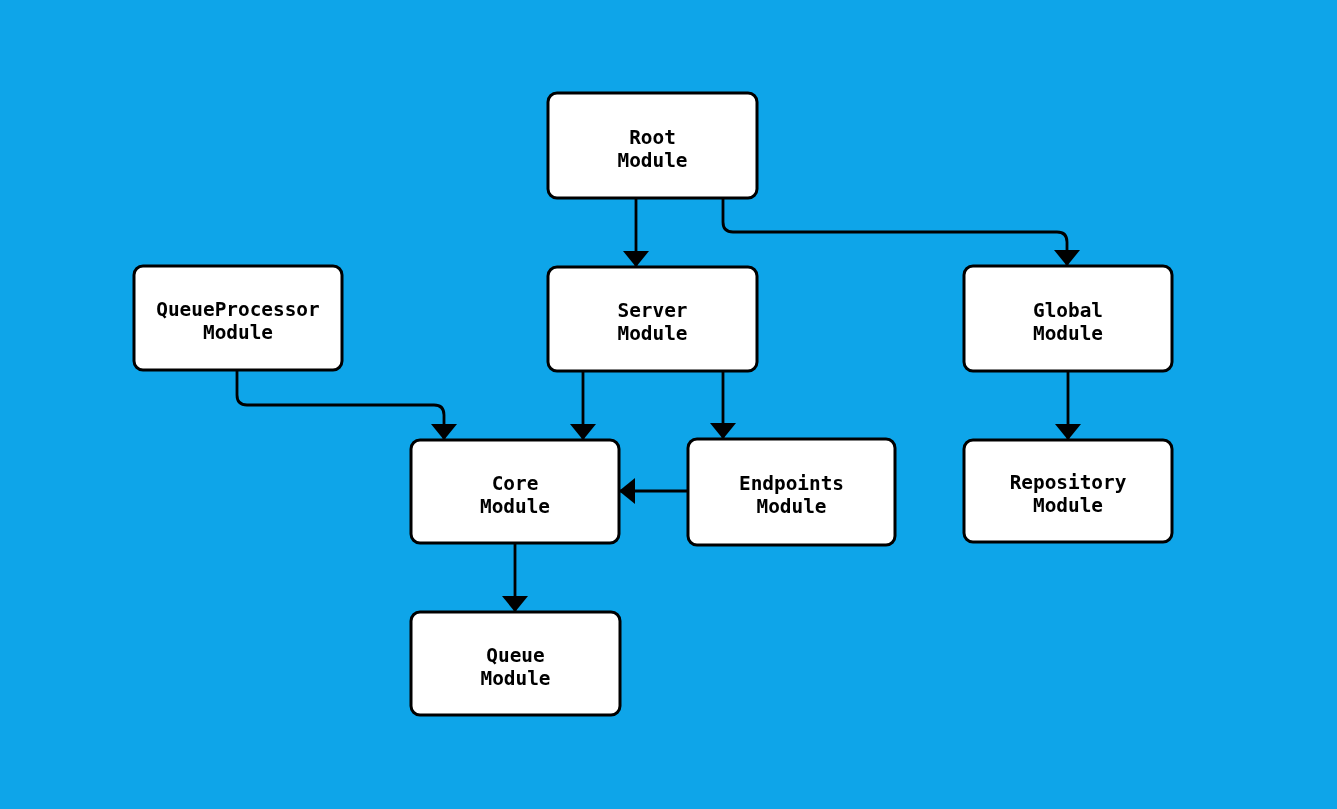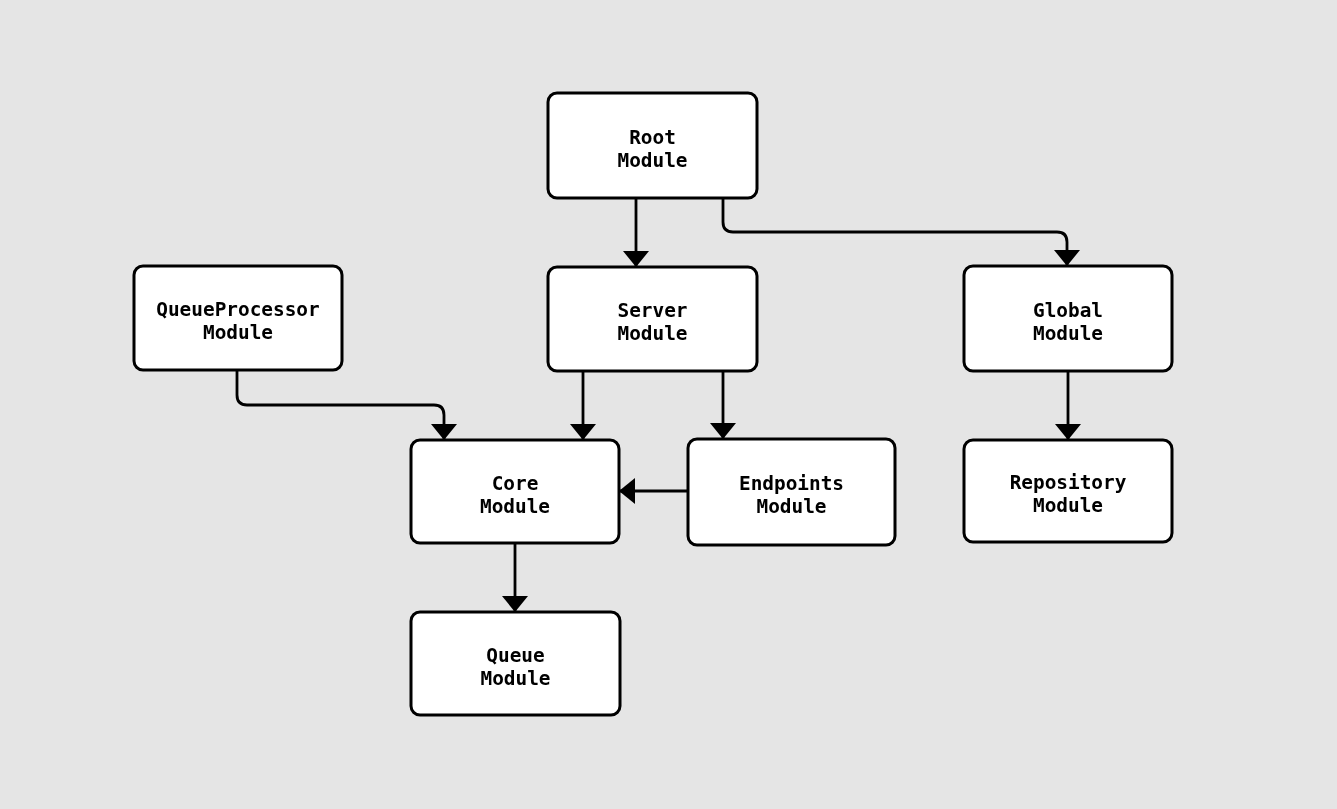--- a/index.html
+++ b/index.html
@@ -11,7 +11,7 @@
     position: relative;
     width: 1337px;
     height: 809px;
-    background: #e5e5e5;
+    background: #0ea5e9;
     overflow: hidden;
   }
   svg {

